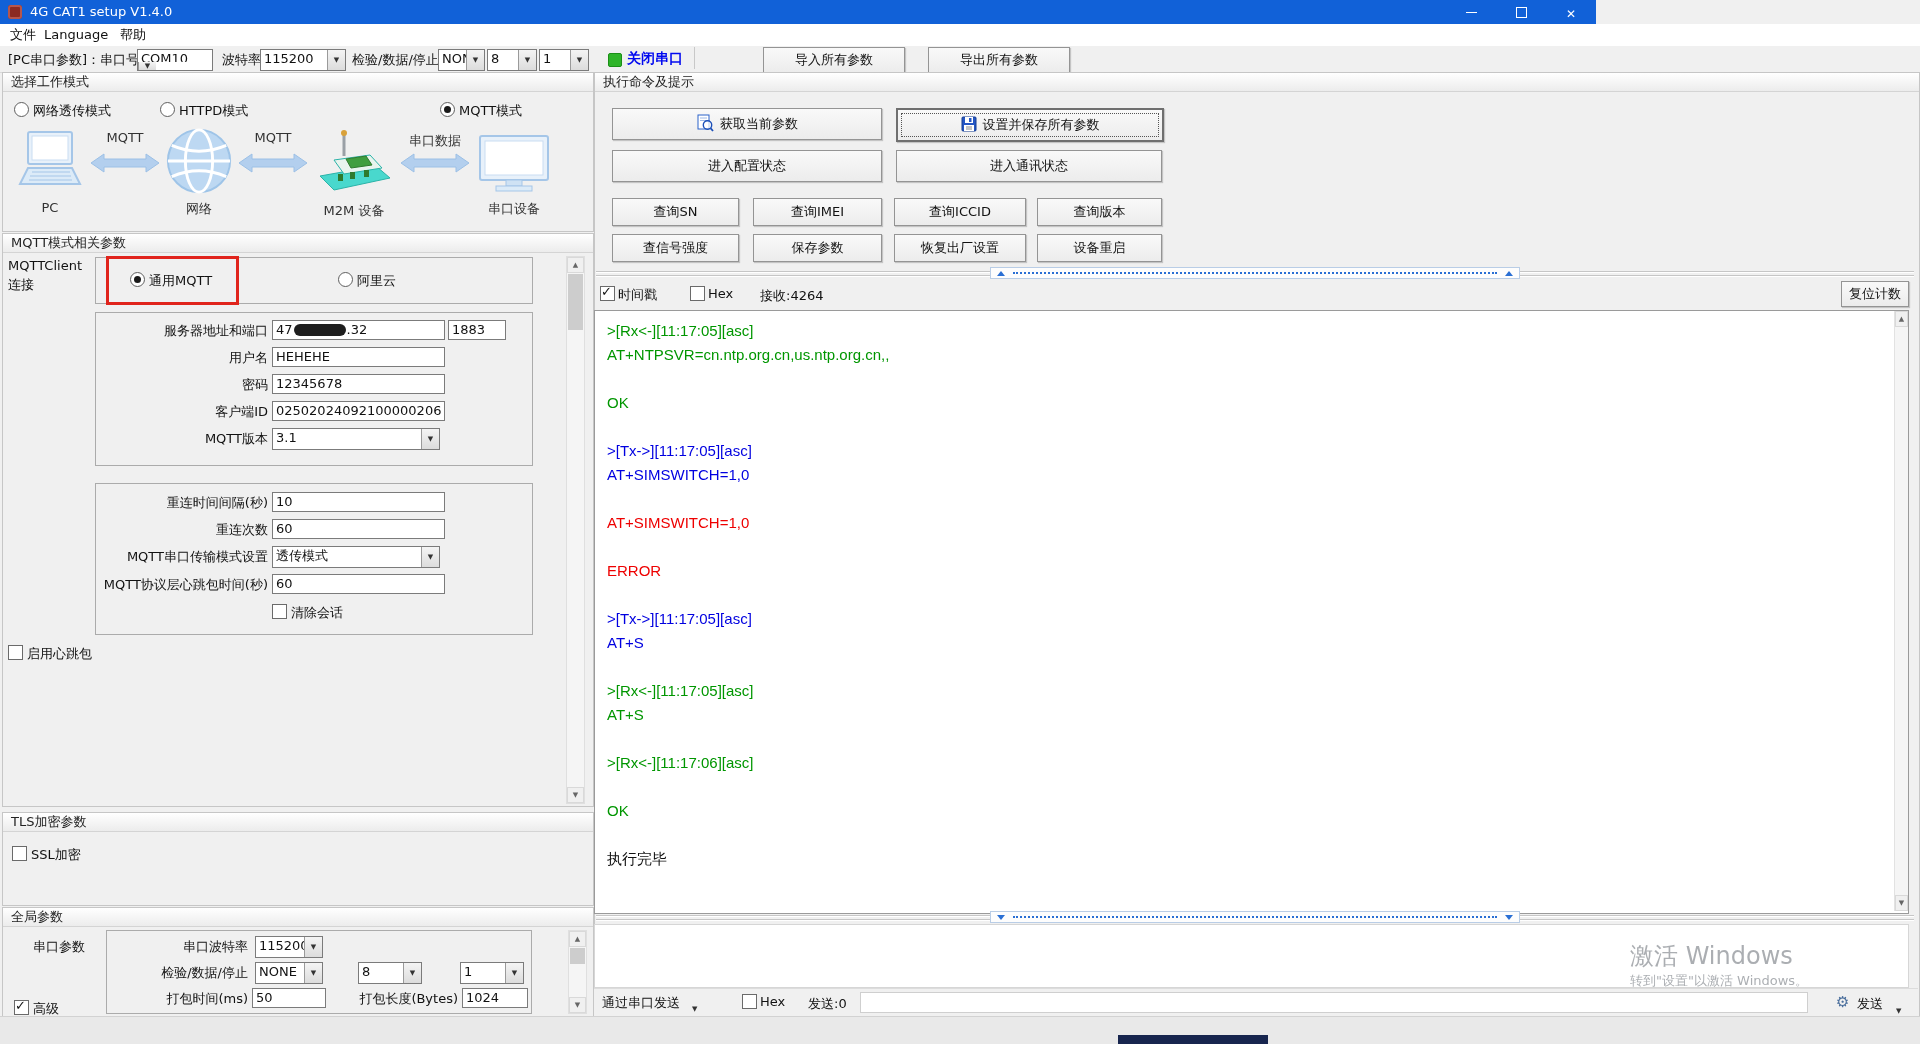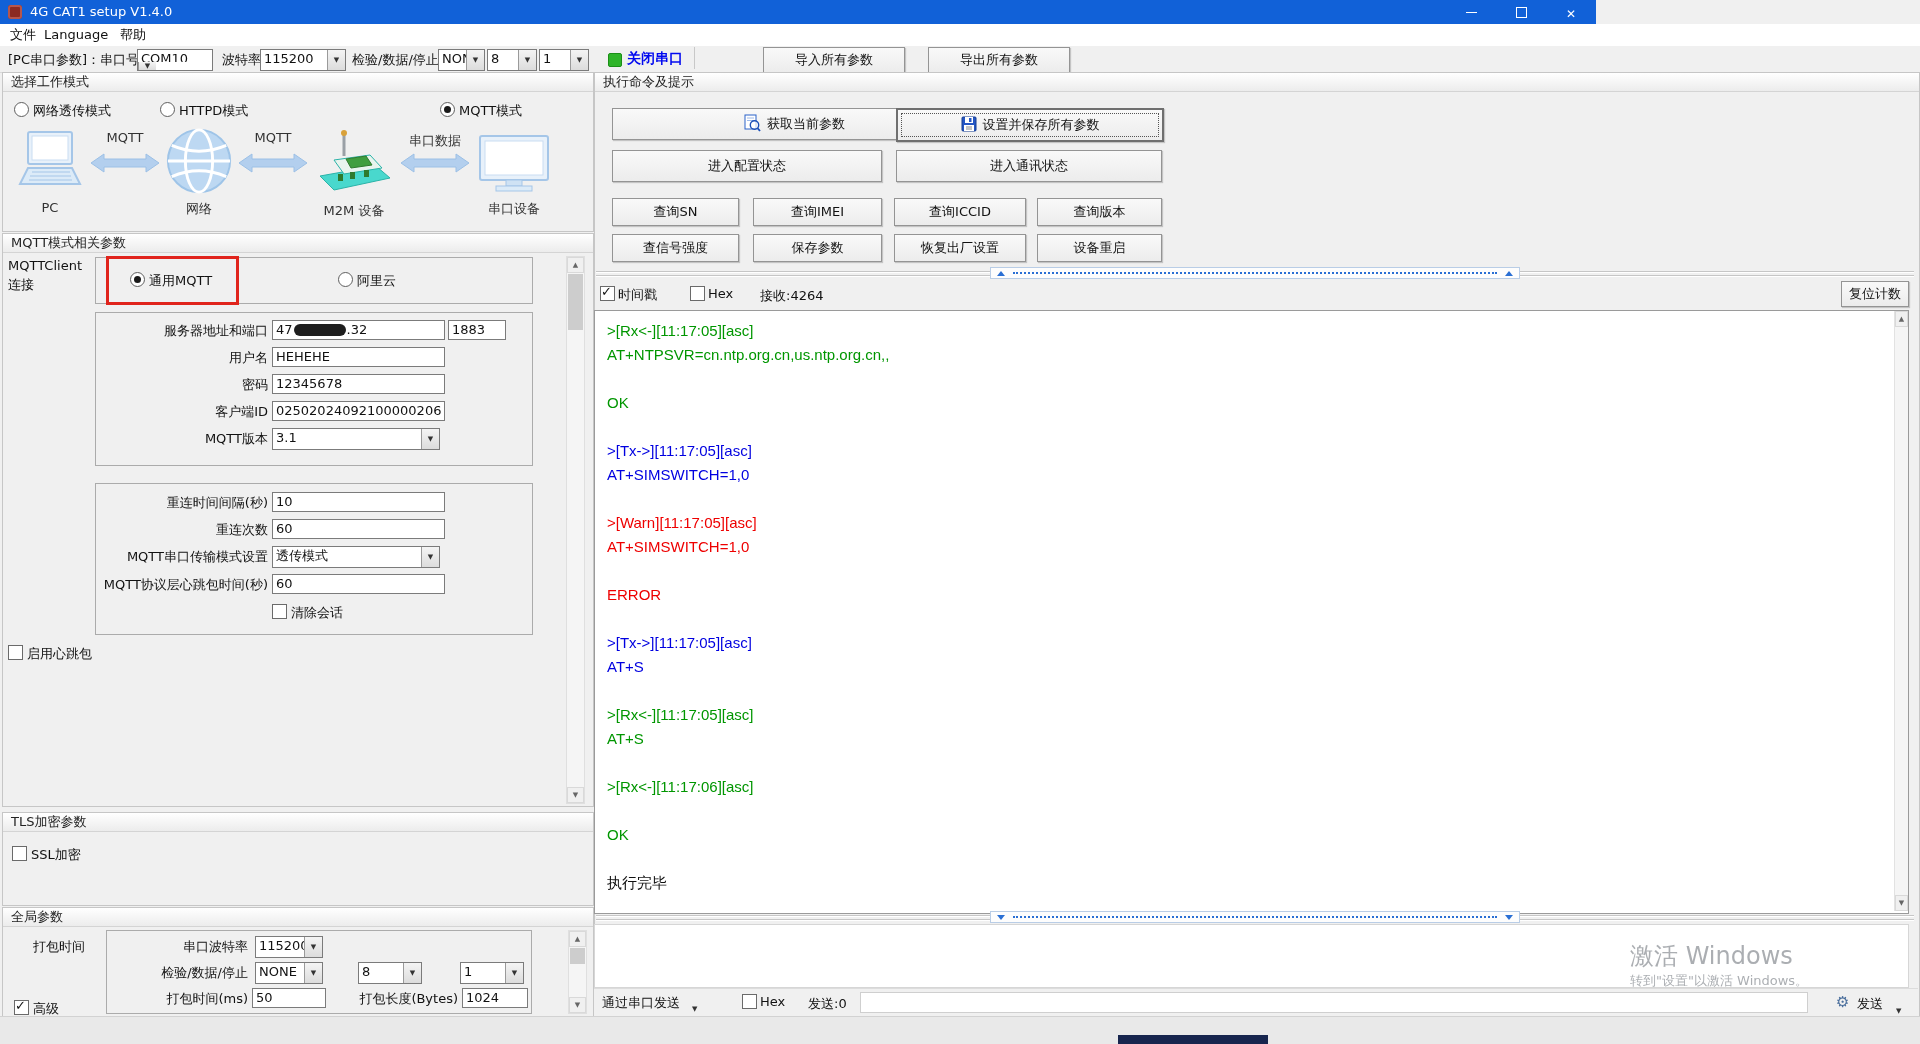--- a/index.html
+++ b/index.html
@@ -309,7 +309,7 @@
     <div class="grouphdr">执行命令及提示</div>
   </div>
 
-  <div class="btn" style="left:612px;top:108px;width:268px;height:30px;padding-left:47px;">
+  <div class="btn" style="left:612px;top:108px;width:268px;height:30px;">
     <span><svg width="18" height="18" viewBox="0 0 18 18">
           <rect x="2" y="1" width="11" height="14" fill="#fff" stroke="#2b62c9"></rect>
           <line x1="4" y1="4" x2="11" y2="4" stroke="#9cb8e8"></line>

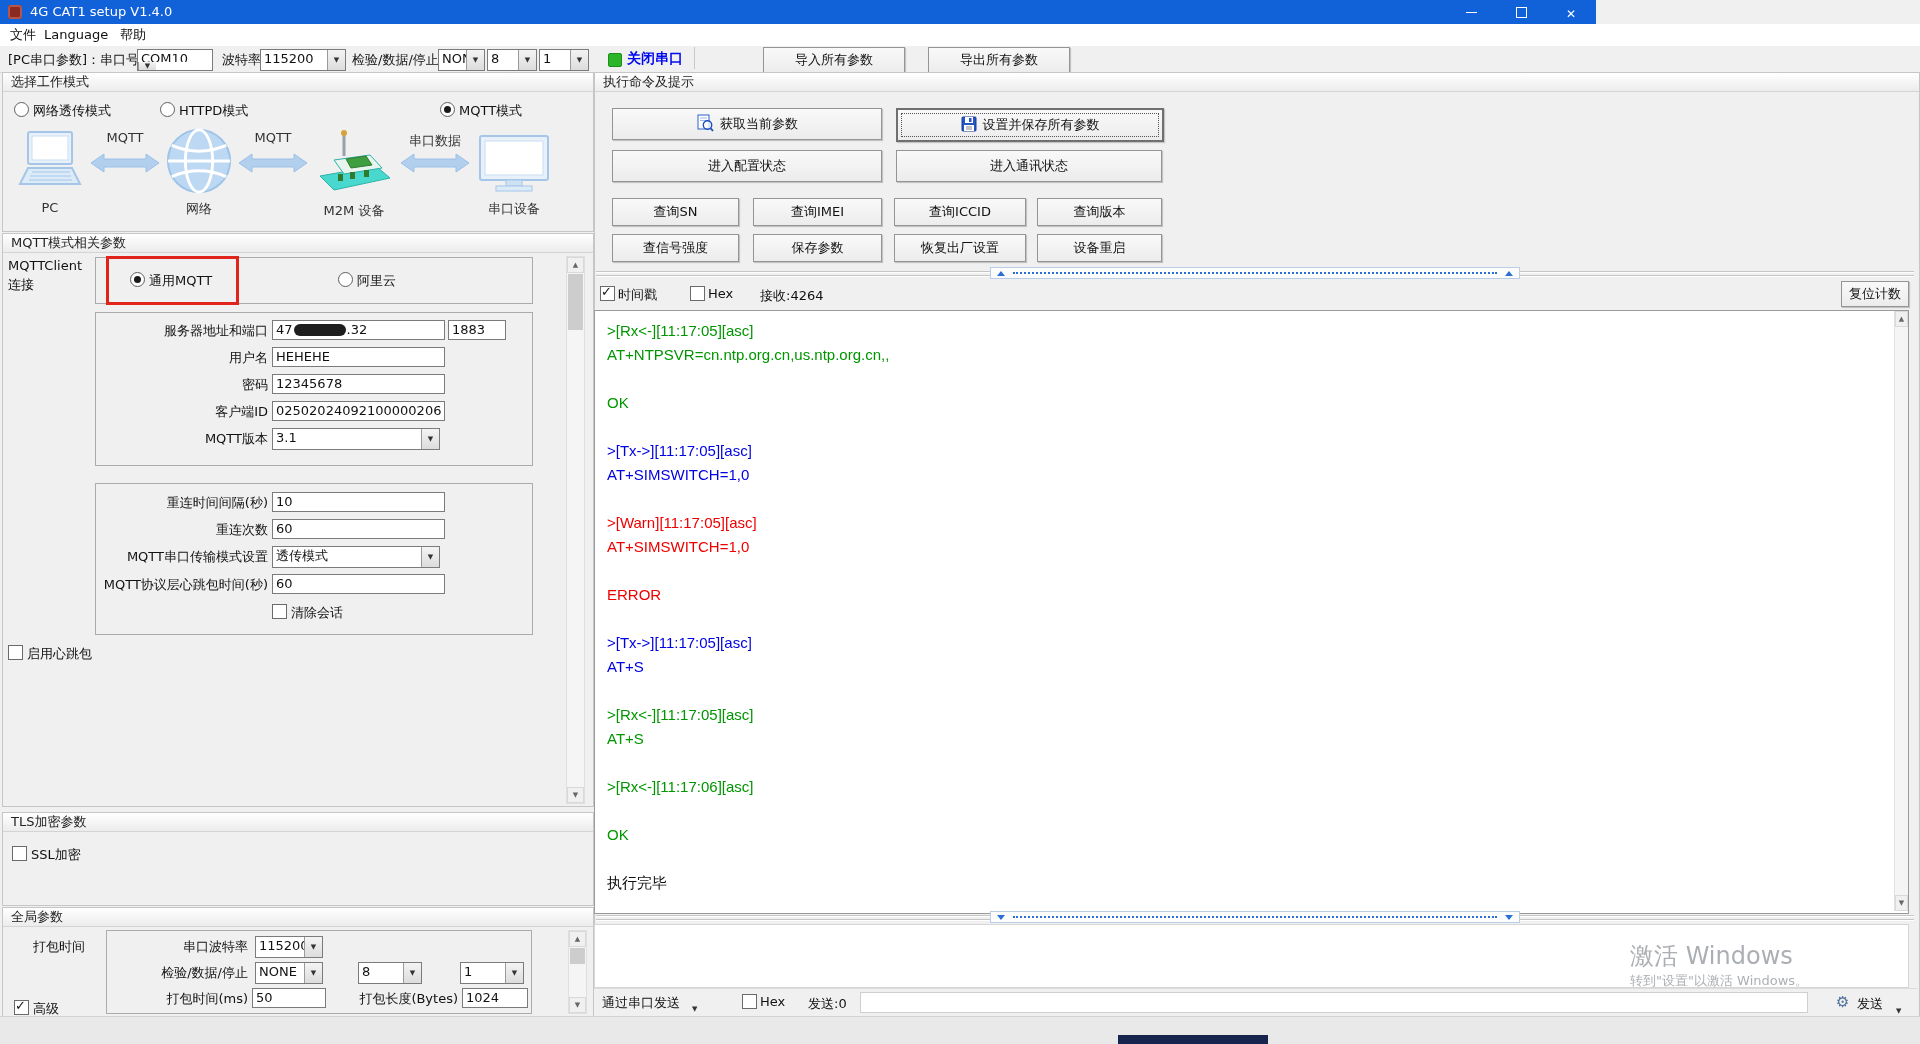--- a/index.html
+++ b/index.html
@@ -389,7 +389,6 @@
         <div class="log-line b">&gt;[Tx-&gt;][11:17:05][asc]</div>
         <div class="log-line b">AT+SIMSWITCH=1,0</div>
         <div class="log-line k">&nbsp;</div>
-        <div class="log-line r">&gt;[Warn][11:17:05][asc]</div>
         <div class="log-line r">AT+SIMSWITCH=1,0</div>
         <div class="log-line k">&nbsp;</div>
         <div class="log-line r">ERROR</div>

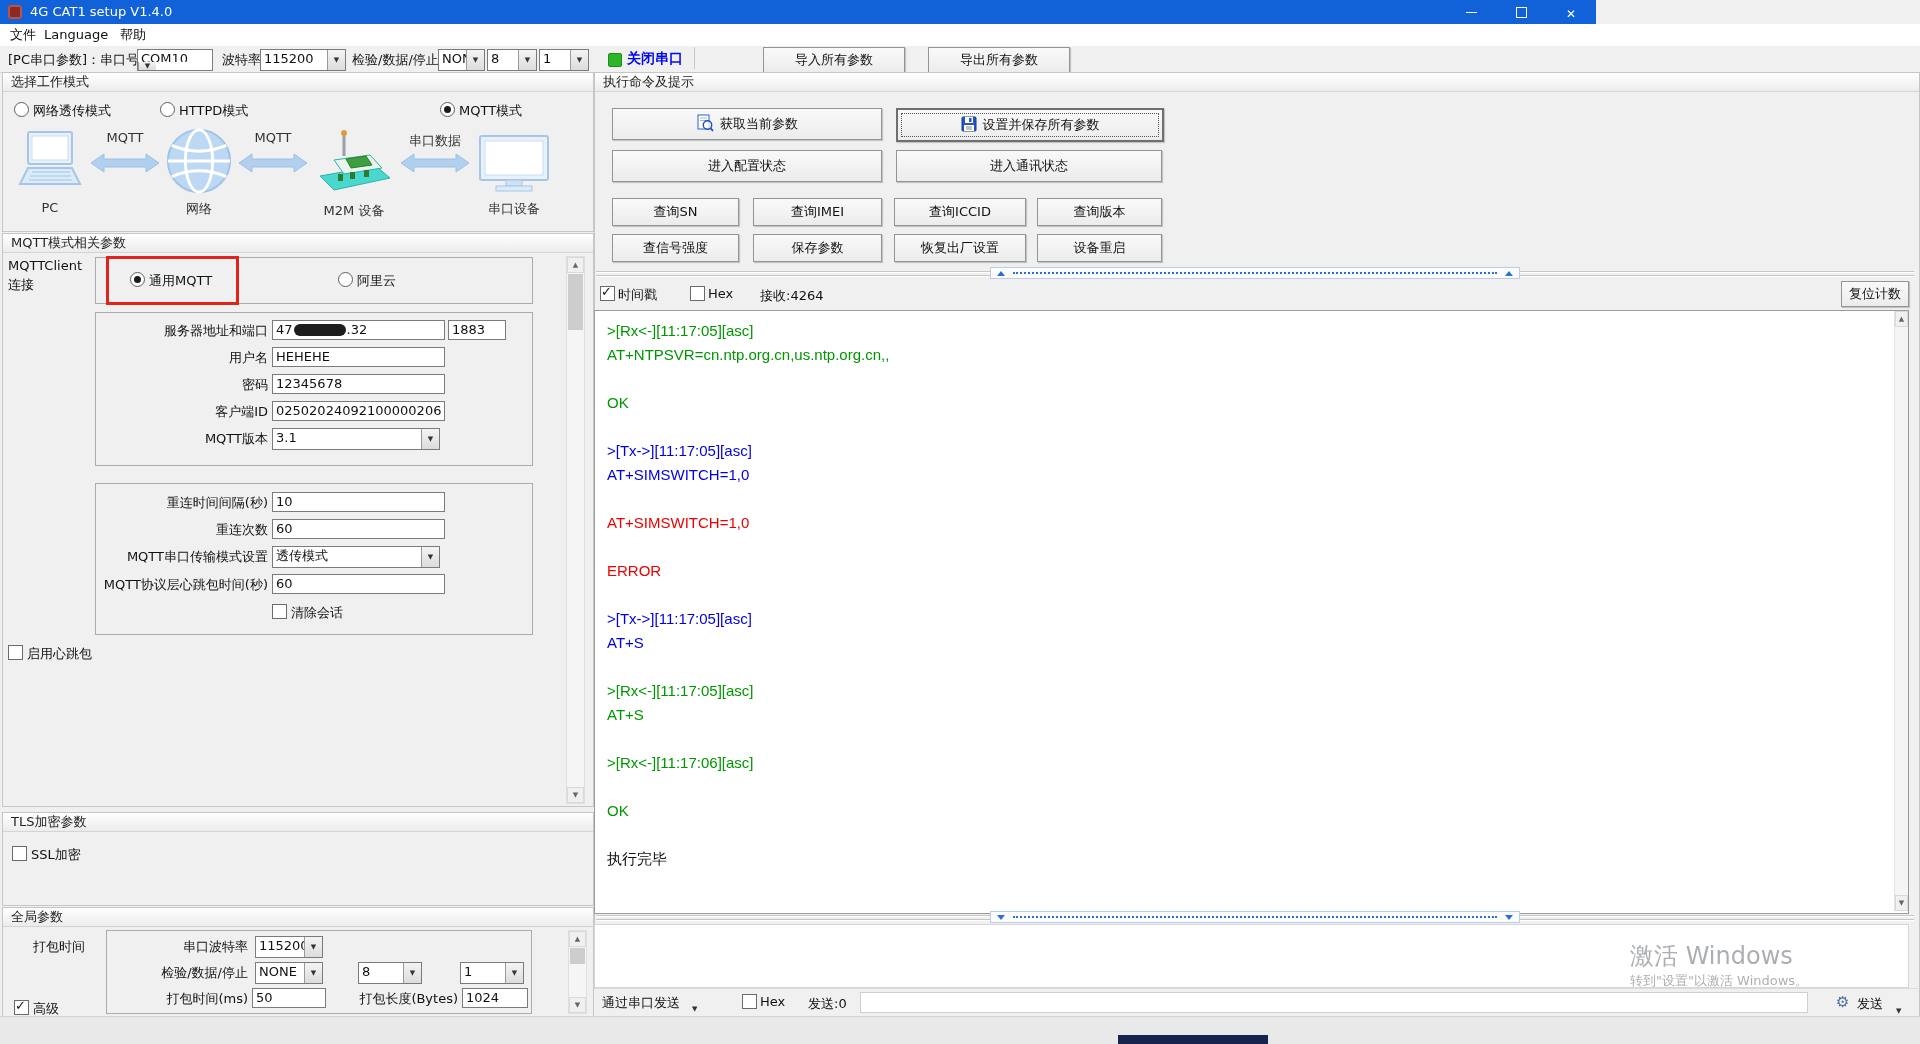--- a/index.html
+++ b/index.html
@@ -273,7 +273,7 @@
   <div class="groupbox" style="left:2px;top:907px;width:590px;height:109px;">
     <div class="grouphdr">全局参数</div>
   </div>
-  <span class="lbl" style="left:33px;top:938px;">打包时间</span>
+  <span class="lbl" style="left:33px;top:938px;">串口参数</span>
   <div class="fieldbox" style="left:106px;top:930px;width:424px;height:82px;"></div>
   <span class="rlabel" style="left:120px;top:938px;width:128px;">串口波特率</span>
   <div class="combo" style="left:255px;top:936px;width:66px;height:20px;">

